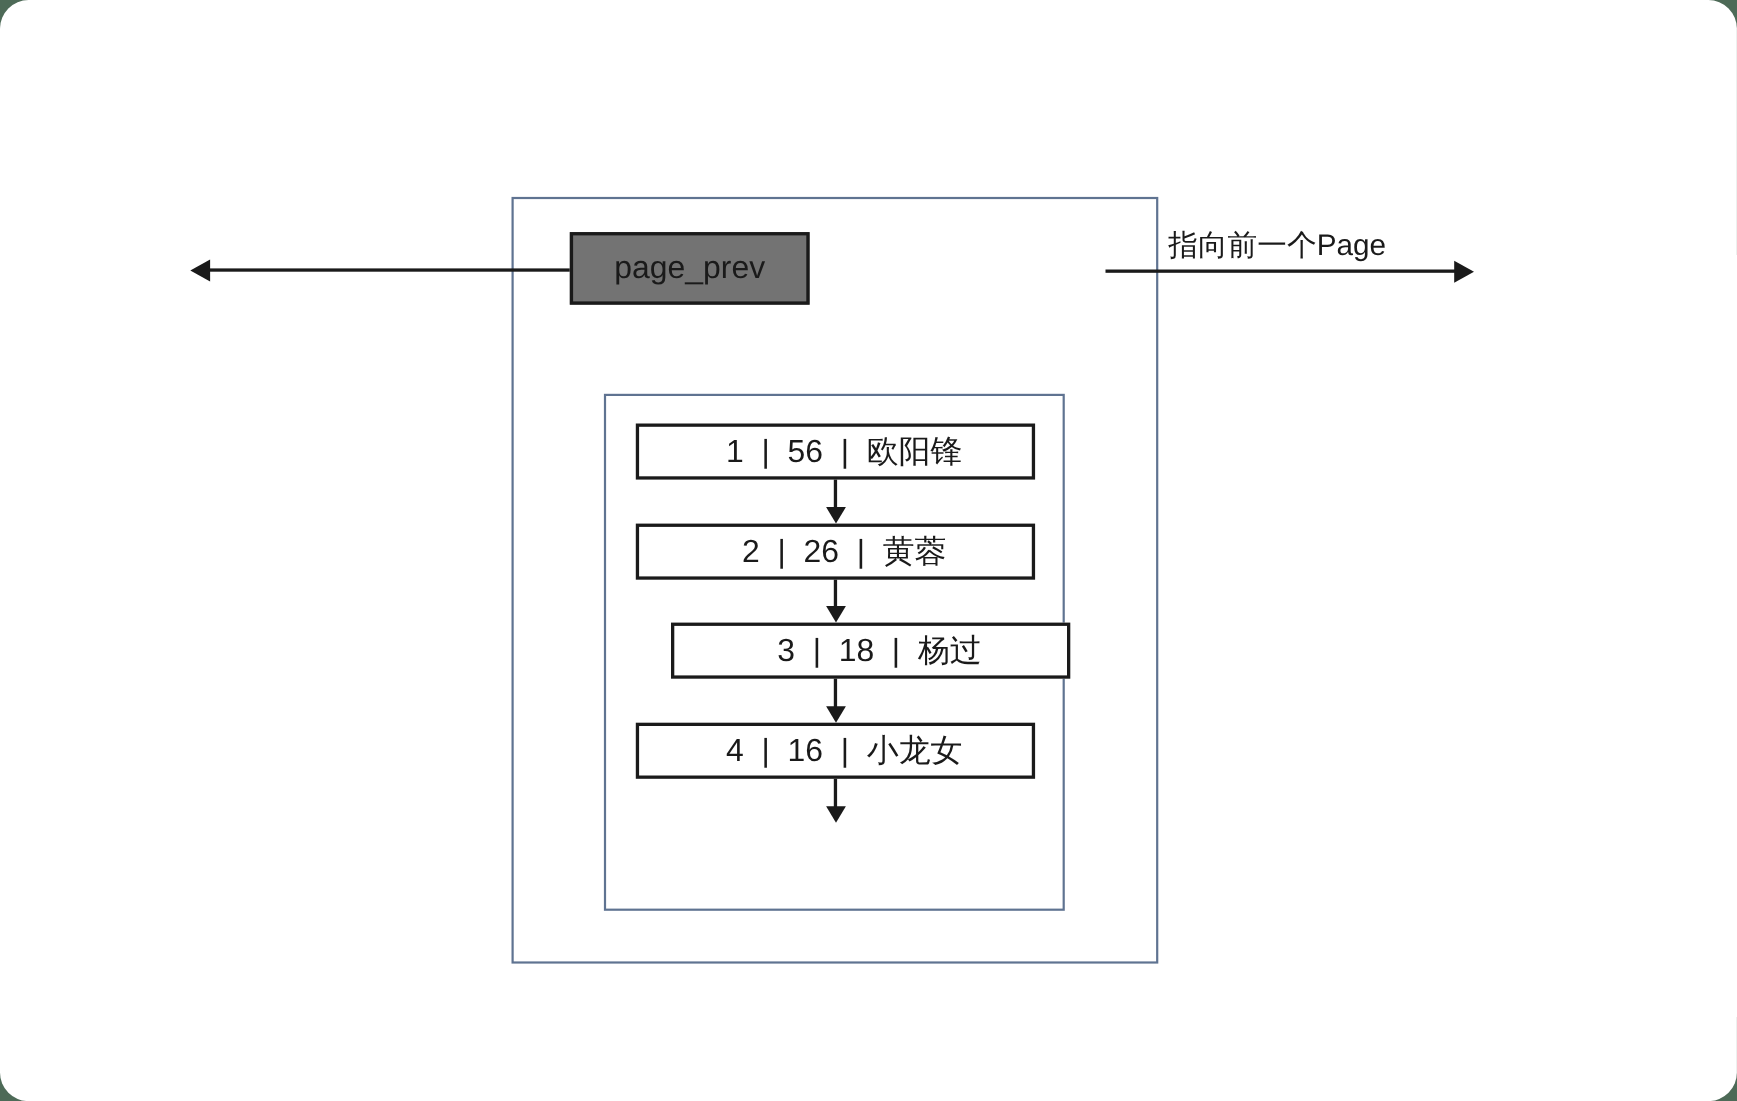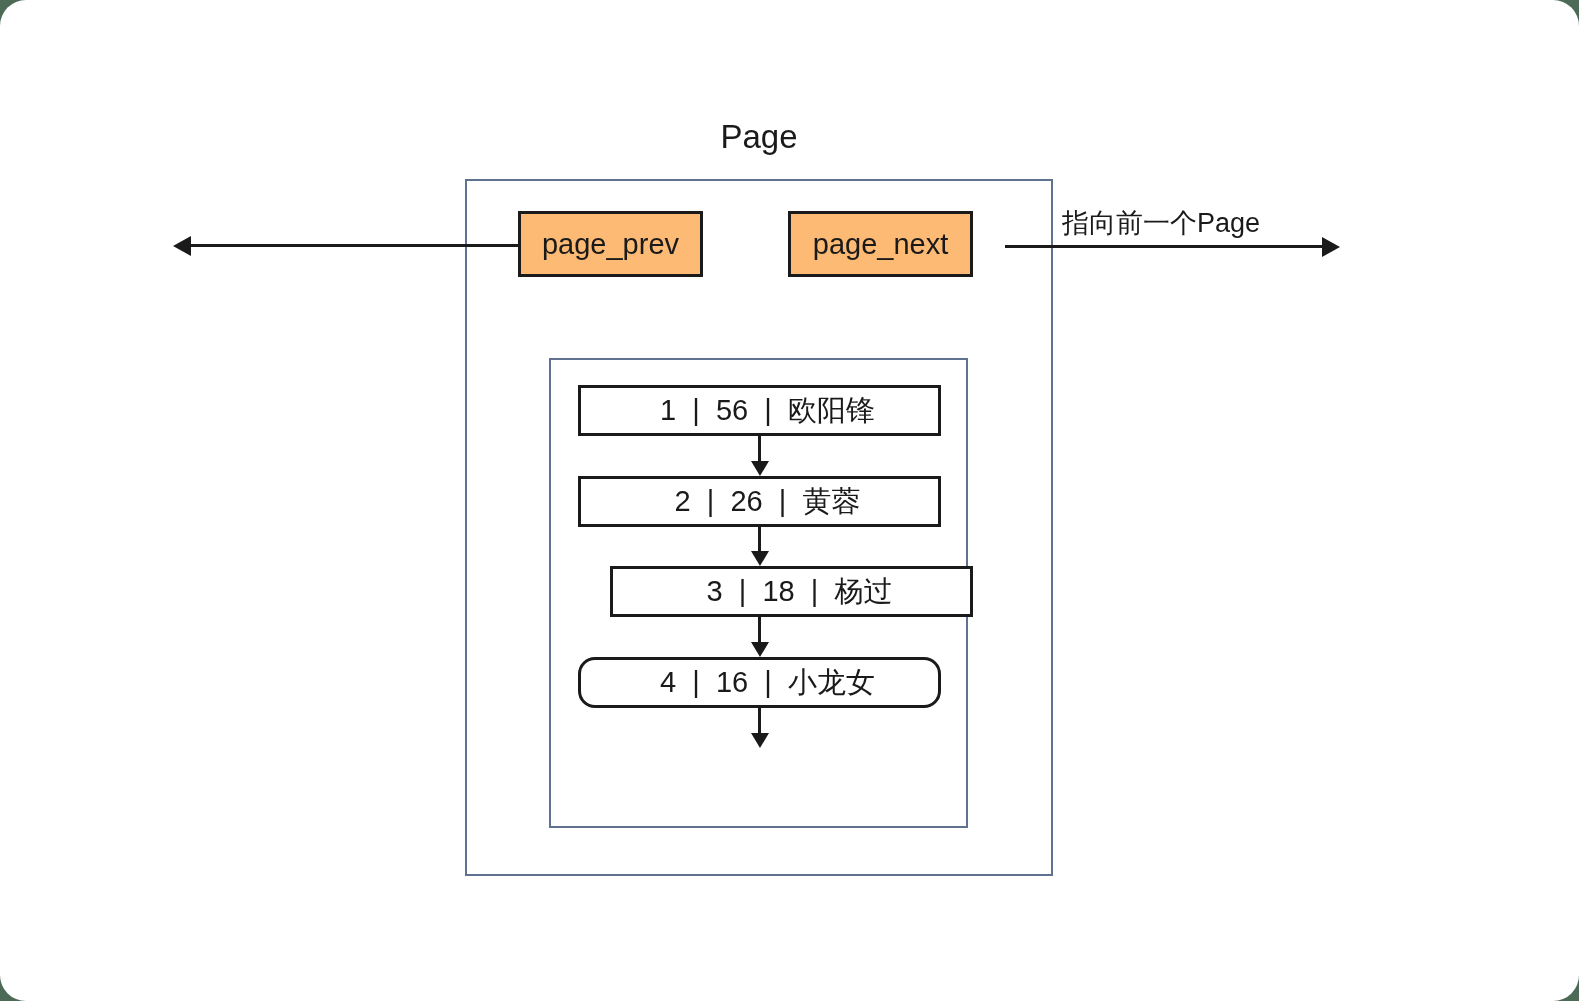--- a/index.html
+++ b/index.html
@@ -112,7 +112,6 @@
 
 <div class="canvas">
 
-  <div class="abs title">Page</div>
 
   <div class="abs outer-box"></div>
 

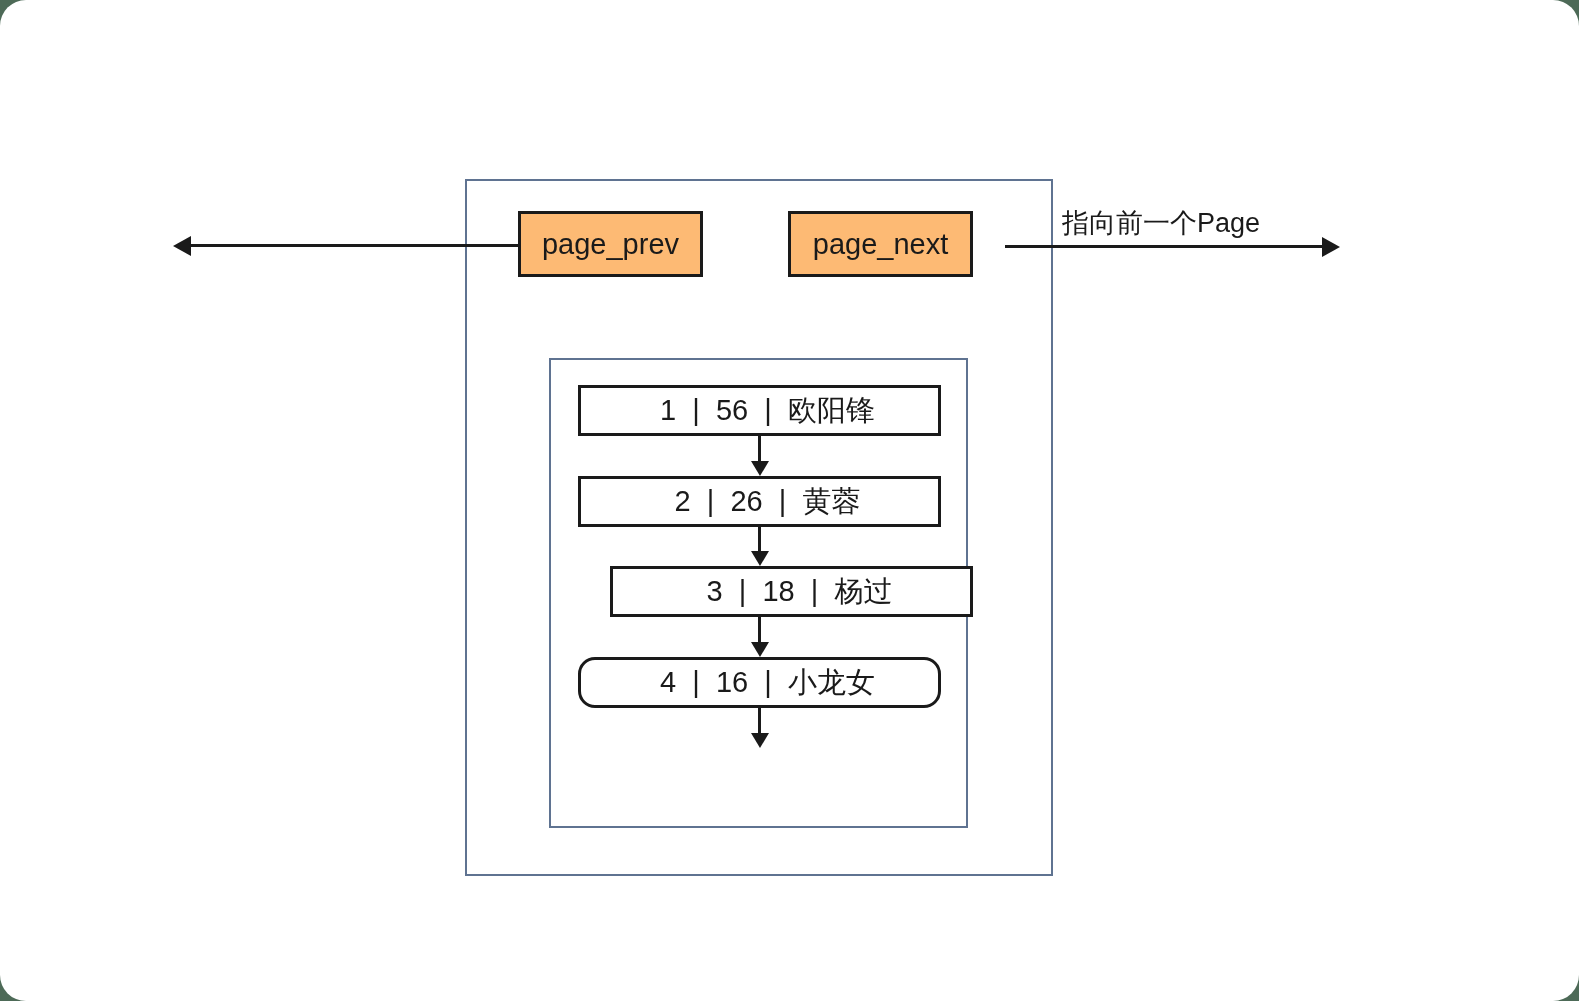--- a/index.html
+++ b/index.html
@@ -34,9 +34,9 @@
   }
 
   .ptr-box {
-    width: 185px; height: 66px;
+    width: 218px; height: 66px;
     border: 3px solid var(--ink);
-    background: #fdba74;
+    background: #737373;
     display: flex; align-items: center; justify-content: center;
     font-size: 29px;
   }

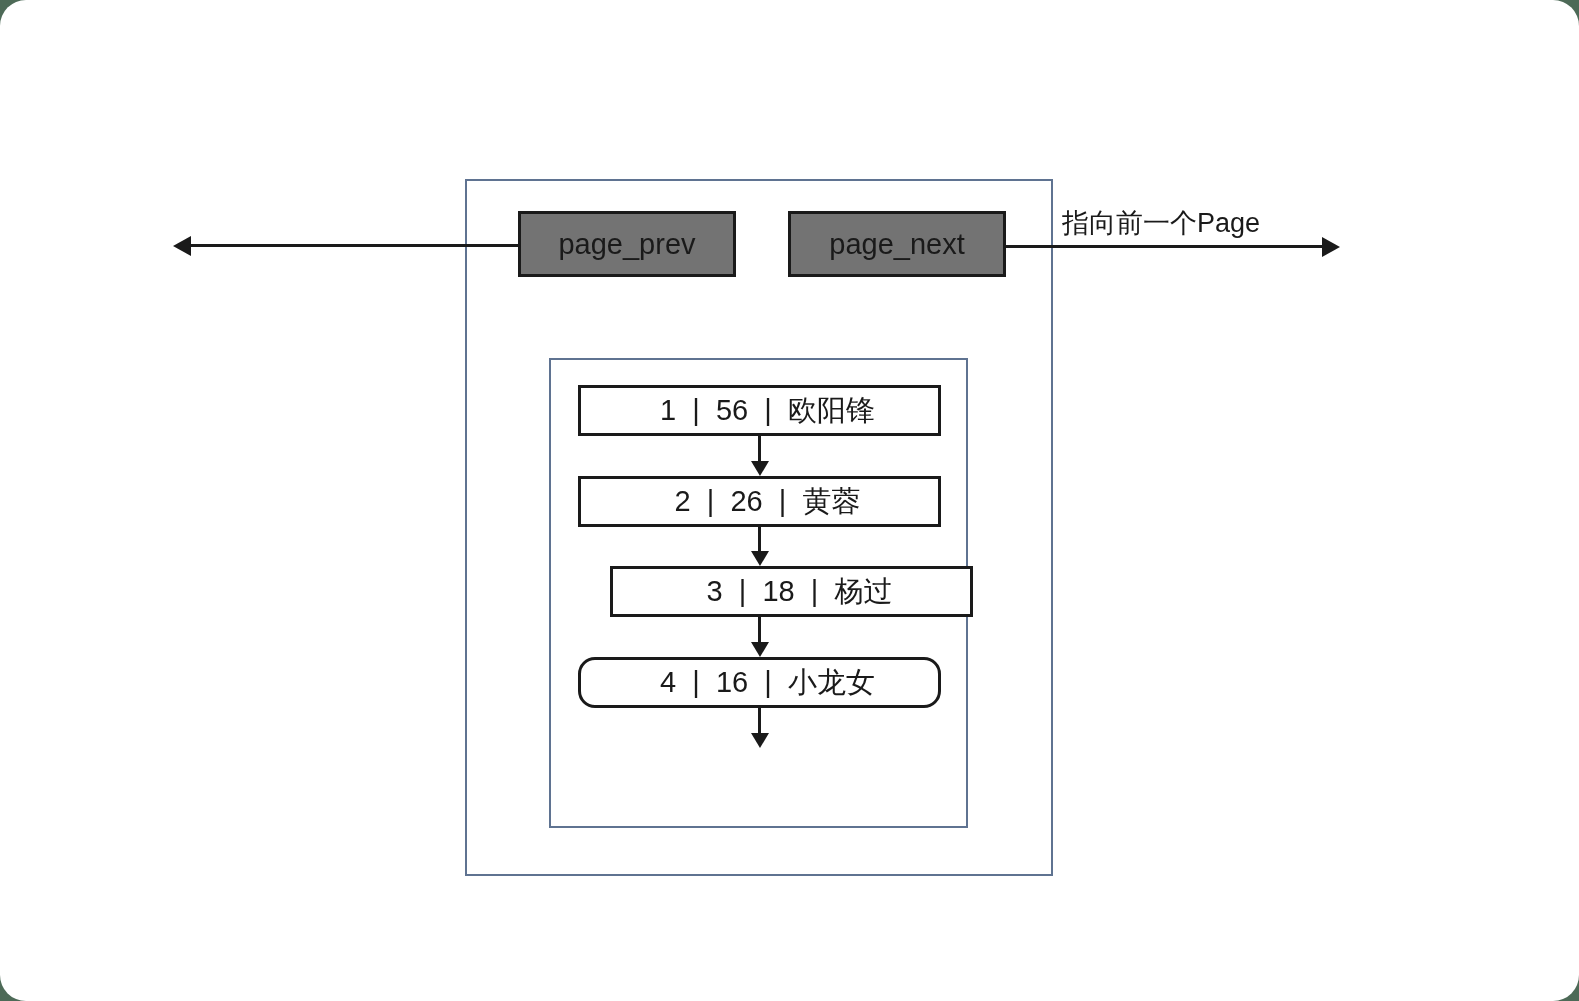--- a/index.html
+++ b/index.html
@@ -123,7 +123,6 @@
   <div class="abs head-right"></div>
 
   <div class="abs ptr-box ptr-prev">page_prev</div>
-  <div class="abs ptr-box ptr-next">page_next</div>
 
   <div class="abs inner-box"></div>
 

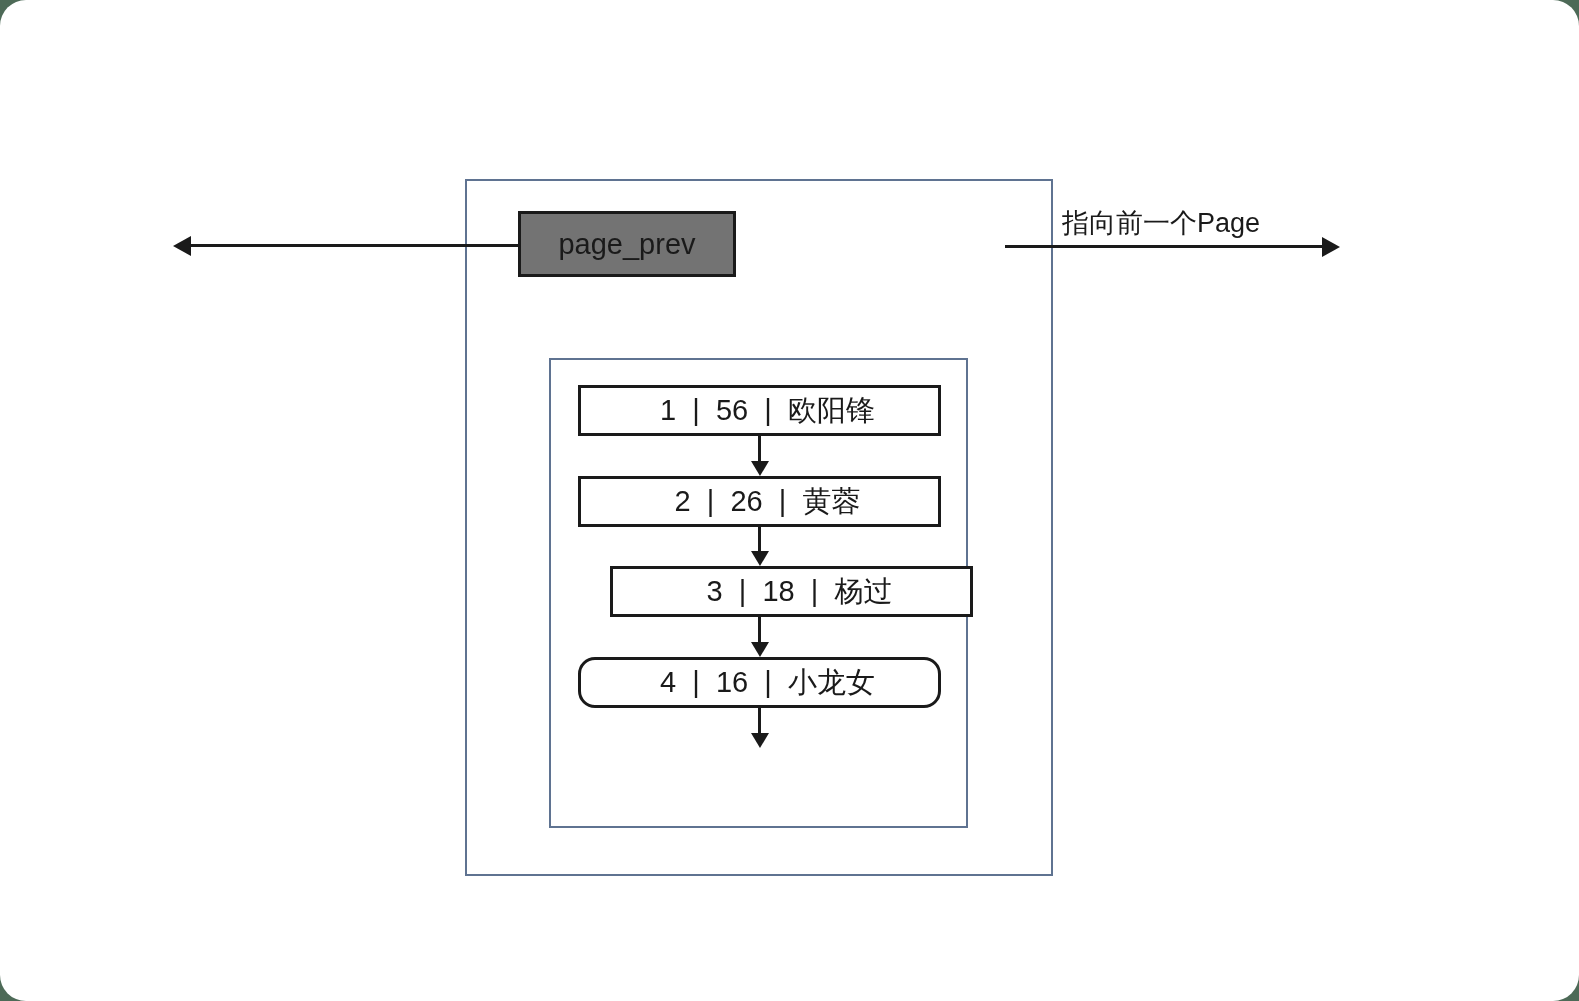--- a/index.html
+++ b/index.html
@@ -87,7 +87,7 @@
   .r0 { top: 385px; }
   .r1 { top: 476px; }
   .r2 { top: 566px; margin-left: 32px; }
-  .r3 { top: 657px; border-radius: 17px; }
+  .r3 { top: 657px; }
   .r4 { top: 748px; }
 
   .v-line { left: 758px; width: 3px; background: var(--ink); }

